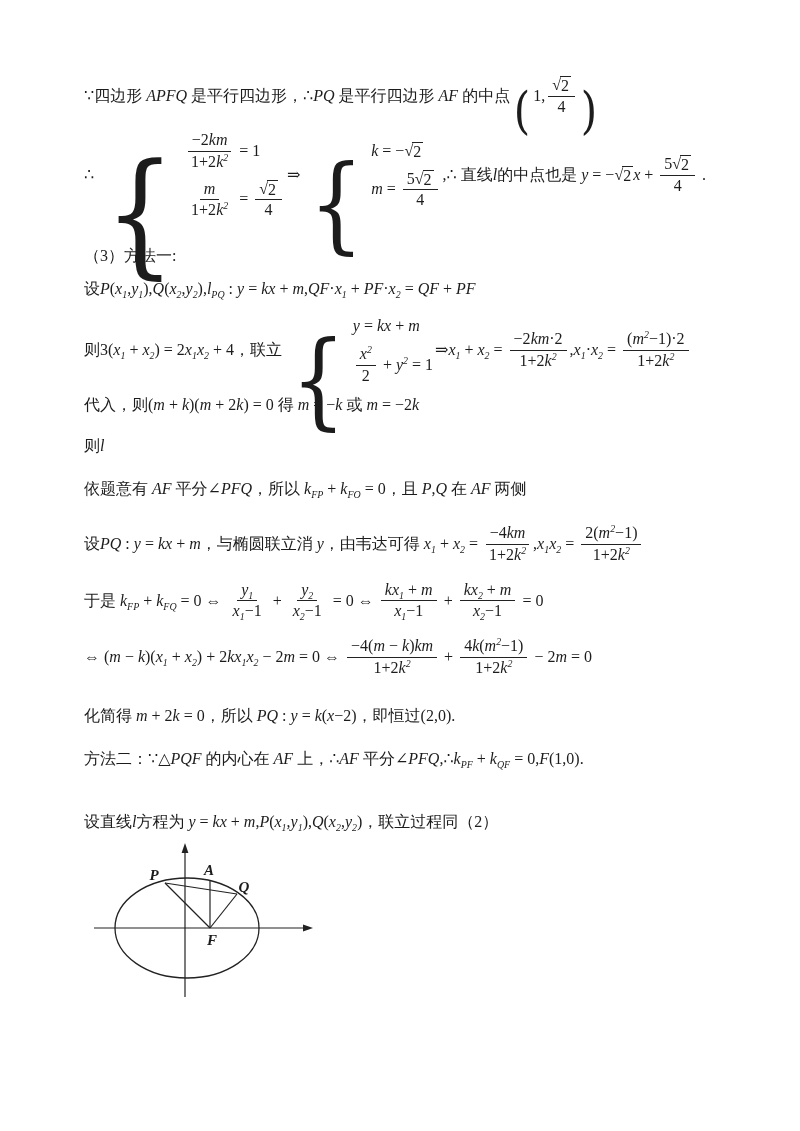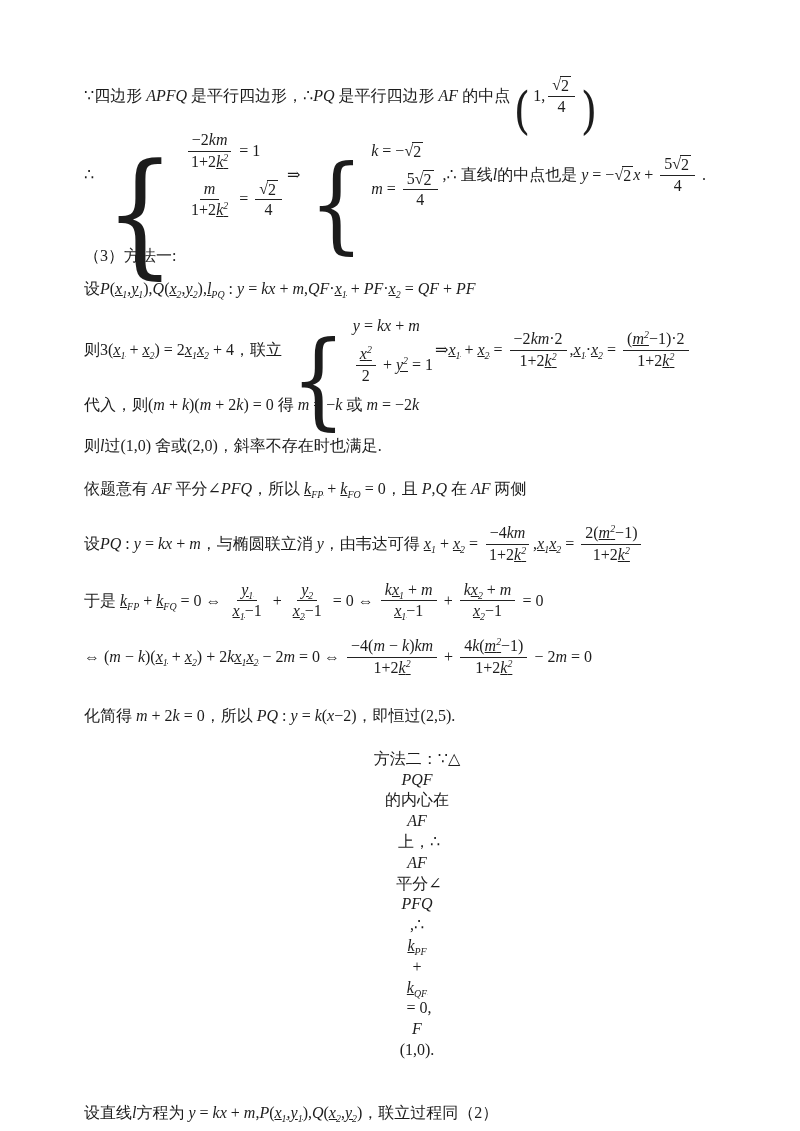--- a/index.html
+++ b/index.html
@@ -15,7 +15,7 @@
   }
   .mt{white-space:pre;}
   .mi{white-space:pre;font-style:italic;}
-  .mg{white-space:pre;display:inline-block;text-decoration:underline;}
+  .mg{white-space:pre;display:inline-block;}
   .mg sub,.mg sup{font-size:0.62em;font-style:italic;line-height:0;letter-spacing:0;}
   .frac{display:inline-flex;flex-direction:column;align-items:center;text-align:center;
         vertical-align:middle;margin:0 3px;line-height:1.18;}

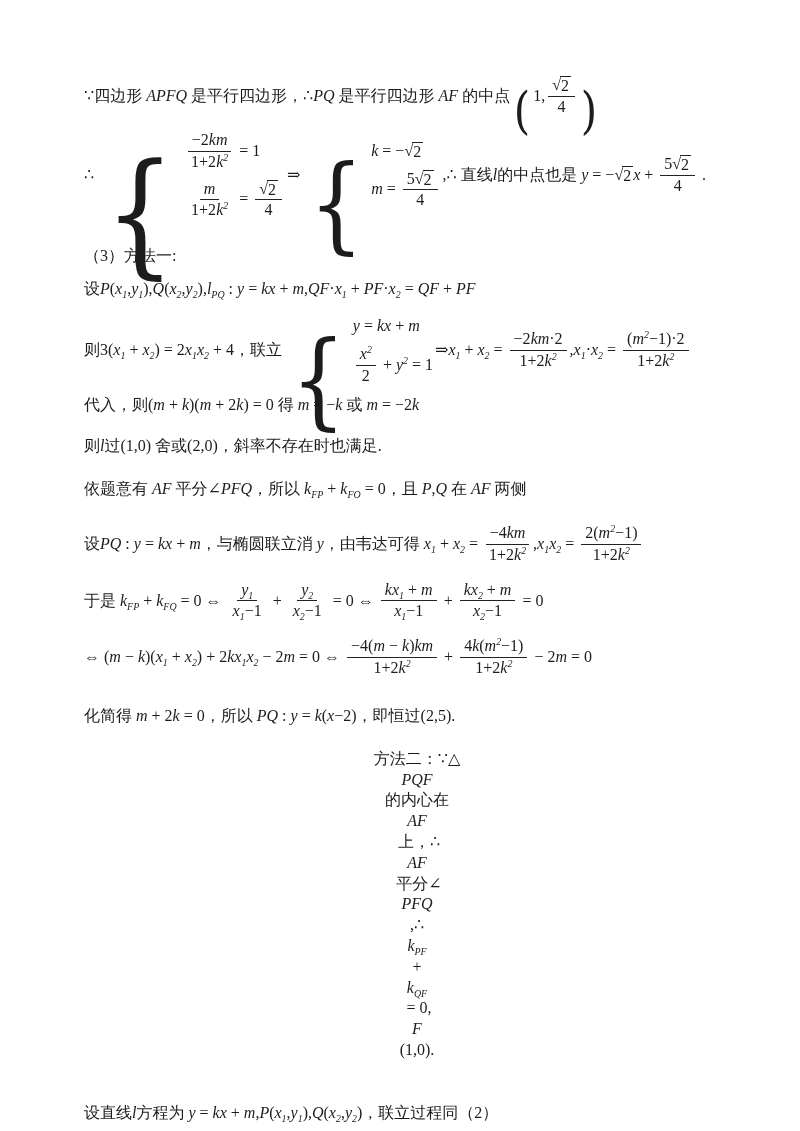--- a/index.html
+++ b/index.html
@@ -69,7 +69,7 @@
   <div class="line l4"><span class="mt">设</span><span class="mi">P</span><span class="mt">(</span><span class="mg"><span class="mi">x</span><sub>1</sub></span><span class="mt">,</span><span class="mg"><span class="mi">y</span><sub>1</sub></span><span class="mt">),</span><span class="mi">Q</span><span class="mt">(</span><span class="mg"><span class="mi">x</span><sub>2</sub></span><span class="mt">,</span><span class="mg"><span class="mi">y</span><sub>2</sub></span><span class="mt">),</span><span class="mg"><span class="mi">l</span><sub>PQ</sub></span><span class="mt"> : </span><span class="mi">y</span><span class="mt"> = </span><span class="mi">kx</span><span class="mt"> + </span><span class="mi">m</span><span class="mt">,</span><span class="mi">QF</span><span class="mt">·</span><span class="mg"><span class="mi">x</span><sub>1</sub></span><span class="mt"> + </span><span class="mi">PF</span><span class="mt">·</span><span class="mg"><span class="mi">x</span><sub>2</sub></span><span class="mt"> = </span><span class="mi">QF</span><span class="mt"> + </span><span class="mi">PF</span></div>
   <div class="line l5"><span class="mt">则3(</span><span class="mg"><span class="mi">x</span><sub>1</sub></span><span class="mt"> + </span><span class="mg"><span class="mi">x</span><sub>2</sub></span><span class="mt">) = 2</span><span class="mg"><span class="mi">x</span><sub>1</sub></span><span class="mg"><span class="mi">x</span><sub>2</sub></span><span class="mt"> + 4，联立</span><span class="sys"><span class="brk" style="font-size: 105px;">{</span><span class="sysrows"><span class="row"><span class="mi">y</span><span class="mt"> = </span><span class="mi">kx</span><span class="mt"> + </span><span class="mi">m</span></span><span class="row"><span class="frac"><span class="num"><span class="mg"><span class="mi">x</span><sup>2</sup></span></span><span class="den"><span class="mt">2</span></span></span><span class="mt"> + </span><span class="mg"><span class="mi">y</span><sup>2</sup></span><span class="mt"> = 1</span></span></span></span><span class="mt">⇒</span><span class="mg"><span class="mi">x</span><sub>1</sub></span><span class="mt"> + </span><span class="mg"><span class="mi">x</span><sub>2</sub></span><span class="mt"> = </span><span class="frac"><span class="num"><span class="mt">−2</span><span class="mi">km</span><span class="mt">·2</span></span><span class="den"><span class="mt">1+2</span><span class="mg"><span class="mi">k</span><sup>2</sup></span></span></span><span class="mt">,</span><span class="mg"><span class="mi">x</span><sub>1</sub></span><span class="mt">·</span><span class="mg"><span class="mi">x</span><sub>2</sub></span><span class="mt"> = </span><span class="frac"><span class="num"><span class="mt">(</span><span class="mg"><span class="mi">m</span><sup>2</sup></span><span class="mt">−1)·2</span></span><span class="den"><span class="mt">1+2</span><span class="mg"><span class="mi">k</span><sup>2</sup></span></span></span></div>
   <div class="line l6"><span class="mt">代入，则(</span><span class="mi">m</span><span class="mt"> + </span><span class="mi">k</span><span class="mt">)(</span><span class="mi">m</span><span class="mt"> + 2</span><span class="mi">k</span><span class="mt">) = 0 得 </span><span class="mi">m</span><span class="mt"> = −</span><span class="mi">k</span><span class="mt"> 或 </span><span class="mi">m</span><span class="mt"> = −2</span><span class="mi">k</span></div>
-  <div class="line l7"><span class="mt">则</span><span class="mi">l</span><span class="mt">过(1,0) 舍或(2,0)，斜率不存在时也满足.</span></div>
+  <div class="line l7"><span class="mt">则</span><span class="mi">l</span></div>
   <div class="line l8"><span class="mt">依题意有 </span><span class="mi">AF</span><span class="mt"> 平分∠</span><span class="mi">PFQ</span><span class="mt">，所以 </span><span class="mg"><span class="mi">k</span><sub>FP</sub></span><span class="mt"> + </span><span class="mg"><span class="mi">k</span><sub>FO</sub></span><span class="mt"> = 0，且 </span><span class="mi">P</span><span class="mt">,</span><span class="mi">Q</span><span class="mt"> 在 </span><span class="mi">AF</span><span class="mt"> 两侧</span></div>
   <div class="line l9"><span class="mt">设</span><span class="mi">PQ</span><span class="mt"> : </span><span class="mi">y</span><span class="mt"> = </span><span class="mi">kx</span><span class="mt"> + </span><span class="mi">m</span><span class="mt">，与椭圆联立消 </span><span class="mi">y</span><span class="mt">，由韦达可得 </span><span class="mg"><span class="mi">x</span><sub>1</sub></span><span class="mt"> + </span><span class="mg"><span class="mi">x</span><sub>2</sub></span><span class="mt"> = </span><span class="frac"><span class="num"><span class="mt">−4</span><span class="mi">km</span></span><span class="den"><span class="mt">1+2</span><span class="mg"><span class="mi">k</span><sup>2</sup></span></span></span><span class="mt">,</span><span class="mg"><span class="mi">x</span><sub>1</sub></span><span class="mg"><span class="mi">x</span><sub>2</sub></span><span class="mt"> = </span><span class="frac"><span class="num"><span class="mt">2(</span><span class="mg"><span class="mi">m</span><sup>2</sup></span><span class="mt">−1)</span></span><span class="den"><span class="mt">1+2</span><span class="mg"><span class="mi">k</span><sup>2</sup></span></span></span></div>
   <div class="line l10"><span class="mt">于是 </span><span class="mg"><span class="mi">k</span><sub>FP</sub></span><span class="mt"> + </span><span class="mg"><span class="mi">k</span><sub>FQ</sub></span><span class="mt"> = 0 ⇔ </span><span class="frac"><span class="num"><span class="mg"><span class="mi">y</span><sub>1</sub></span></span><span class="den"><span class="mg"><span class="mi">x</span><sub>1</sub></span><span class="mt">−1</span></span></span><span class="mt"> + </span><span class="frac"><span class="num"><span class="mg"><span class="mi">y</span><sub>2</sub></span></span><span class="den"><span class="mg"><span class="mi">x</span><sub>2</sub></span><span class="mt">−1</span></span></span><span class="mt"> = 0 ⇔ </span><span class="frac"><span class="num"><span class="mi">k</span><span class="mg"><span class="mi">x</span><sub>1</sub></span><span class="mt"> + </span><span class="mi">m</span></span><span class="den"><span class="mg"><span class="mi">x</span><sub>1</sub></span><span class="mt">−1</span></span></span><span class="mt"> + </span><span class="frac"><span class="num"><span class="mi">k</span><span class="mg"><span class="mi">x</span><sub>2</sub></span><span class="mt"> + </span><span class="mi">m</span></span><span class="den"><span class="mg"><span class="mi">x</span><sub>2</sub></span><span class="mt">−1</span></span></span><span class="mt"> = 0</span></div>

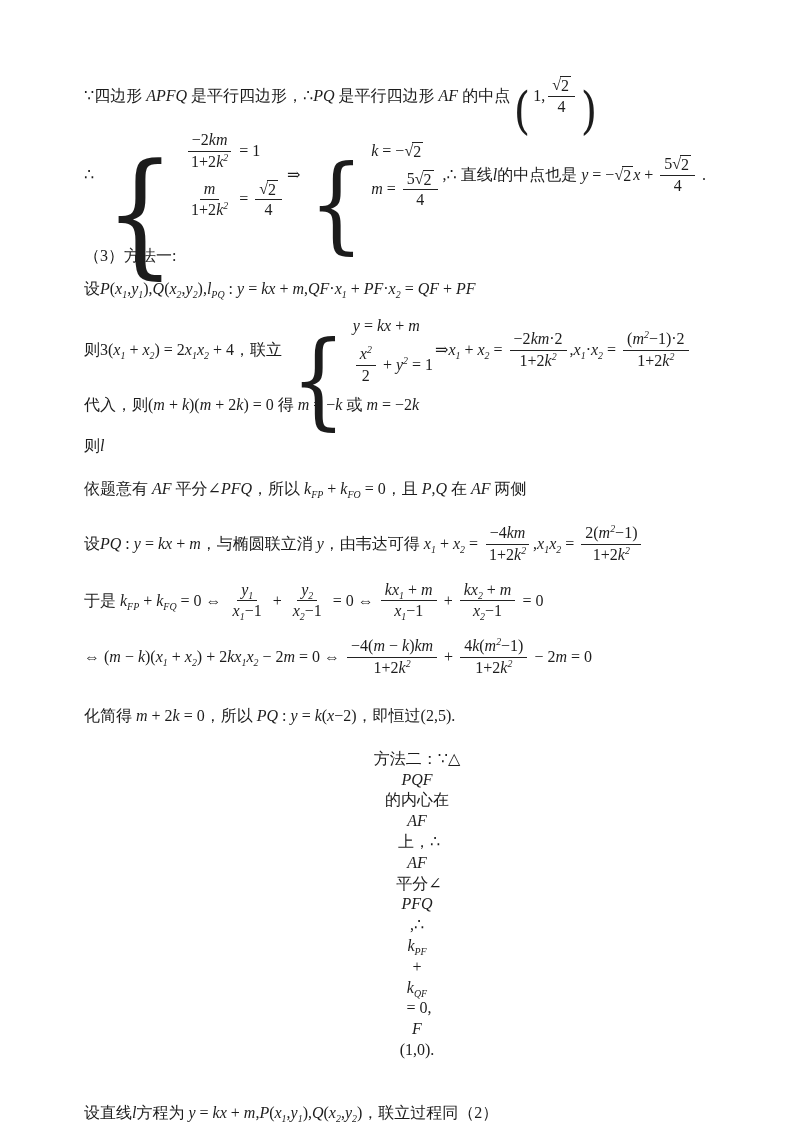--- a/index.html
+++ b/index.html
@@ -74,7 +74,7 @@
   <div class="line l9"><span class="mt">设</span><span class="mi">PQ</span><span class="mt"> : </span><span class="mi">y</span><span class="mt"> = </span><span class="mi">kx</span><span class="mt"> + </span><span class="mi">m</span><span class="mt">，与椭圆联立消 </span><span class="mi">y</span><span class="mt">，由韦达可得 </span><span class="mg"><span class="mi">x</span><sub>1</sub></span><span class="mt"> + </span><span class="mg"><span class="mi">x</span><sub>2</sub></span><span class="mt"> = </span><span class="frac"><span class="num"><span class="mt">−4</span><span class="mi">km</span></span><span class="den"><span class="mt">1+2</span><span class="mg"><span class="mi">k</span><sup>2</sup></span></span></span><span class="mt">,</span><span class="mg"><span class="mi">x</span><sub>1</sub></span><span class="mg"><span class="mi">x</span><sub>2</sub></span><span class="mt"> = </span><span class="frac"><span class="num"><span class="mt">2(</span><span class="mg"><span class="mi">m</span><sup>2</sup></span><span class="mt">−1)</span></span><span class="den"><span class="mt">1+2</span><span class="mg"><span class="mi">k</span><sup>2</sup></span></span></span></div>
   <div class="line l10"><span class="mt">于是 </span><span class="mg"><span class="mi">k</span><sub>FP</sub></span><span class="mt"> + </span><span class="mg"><span class="mi">k</span><sub>FQ</sub></span><span class="mt"> = 0 ⇔ </span><span class="frac"><span class="num"><span class="mg"><span class="mi">y</span><sub>1</sub></span></span><span class="den"><span class="mg"><span class="mi">x</span><sub>1</sub></span><span class="mt">−1</span></span></span><span class="mt"> + </span><span class="frac"><span class="num"><span class="mg"><span class="mi">y</span><sub>2</sub></span></span><span class="den"><span class="mg"><span class="mi">x</span><sub>2</sub></span><span class="mt">−1</span></span></span><span class="mt"> = 0 ⇔ </span><span class="frac"><span class="num"><span class="mi">k</span><span class="mg"><span class="mi">x</span><sub>1</sub></span><span class="mt"> + </span><span class="mi">m</span></span><span class="den"><span class="mg"><span class="mi">x</span><sub>1</sub></span><span class="mt">−1</span></span></span><span class="mt"> + </span><span class="frac"><span class="num"><span class="mi">k</span><span class="mg"><span class="mi">x</span><sub>2</sub></span><span class="mt"> + </span><span class="mi">m</span></span><span class="den"><span class="mg"><span class="mi">x</span><sub>2</sub></span><span class="mt">−1</span></span></span><span class="mt"> = 0</span></div>
   <div class="line l11"><span class="mt">⇔ (</span><span class="mi">m</span><span class="mt"> − </span><span class="mi">k</span><span class="mt">)(</span><span class="mg"><span class="mi">x</span><sub>1</sub></span><span class="mt"> + </span><span class="mg"><span class="mi">x</span><sub>2</sub></span><span class="mt">) + 2</span><span class="mi">k</span><span class="mg"><span class="mi">x</span><sub>1</sub></span><span class="mg"><span class="mi">x</span><sub>2</sub></span><span class="mt"> − 2</span><span class="mi">m</span><span class="mt"> = 0 ⇔ </span><span class="frac"><span class="num"><span class="mt">−4(</span><span class="mi">m</span><span class="mt"> − </span><span class="mi">k</span><span class="mt">)</span><span class="mi">km</span></span><span class="den"><span class="mt">1+2</span><span class="mg"><span class="mi">k</span><sup>2</sup></span></span></span><span class="mt"> + </span><span class="frac"><span class="num"><span class="mt">4</span><span class="mi">k</span><span class="mt">(</span><span class="mg"><span class="mi">m</span><sup>2</sup></span><span class="mt">−1)</span></span><span class="den"><span class="mt">1+2</span><span class="mg"><span class="mi">k</span><sup>2</sup></span></span></span><span class="mt"> − 2</span><span class="mi">m</span><span class="mt"> = 0</span></div>
-  <div class="line l12"><span class="mt">化简得 </span><span class="mi">m</span><span class="mt"> + 2</span><span class="mi">k</span><span class="mt"> = 0，所以 </span><span class="mi">PQ</span><span class="mt"> : </span><span class="mi">y</span><span class="mt"> = </span><span class="mi">k</span><span class="mt">(</span><span class="mi">x</span><span class="mt">−2)，即恒过(2,5).</span></div>
+  <div class="line l12"><span class="mt">化简得 </span><span class="mi">m</span><span class="mt"> + 2</span><span class="mi">k</span><span class="mt"> = 0，所以 </span><span class="mi">PQ</span><span class="mt"> : </span><span class="mi">y</span><span class="mt"> = </span><span class="mi">k</span><span class="mt">(</span><span class="mi">x</span><span class="mt">−2)，即恒过(2,0).</span></div>
   <div class="line l13"><span class="mt">方法二：∵△</span><span class="mi">PQF</span><span class="mt"> 的内心在 </span><span class="mi">AF</span><span class="mt"> 上，∴</span><span class="mi">AF</span><span class="mt"> 平分∠</span><span class="mi">PFQ</span><span class="mt">,∴</span><span class="mg"><span class="mi">k</span><sub>PF</sub></span><span class="mt"> + </span><span class="mg"><span class="mi">k</span><sub>QF</sub></span><span class="mt"> = 0,</span><span class="mi">F</span><span class="mt">(1,0).</span></div>
   <div class="line l14"><span class="mt">设直线</span><span class="mi">l</span><span class="mt">方程为 </span><span class="mi">y</span><span class="mt"> = </span><span class="mi">kx</span><span class="mt"> + </span><span class="mi">m</span><span class="mt">,</span><span class="mi">P</span><span class="mt">(</span><span class="mg"><span class="mi">x</span><sub>1</sub></span><span class="mt">,</span><span class="mg"><span class="mi">y</span><sub>1</sub></span><span class="mt">),</span><span class="mi">Q</span><span class="mt">(</span><span class="mg"><span class="mi">x</span><sub>2</sub></span><span class="mt">,</span><span class="mg"><span class="mi">y</span><sub>2</sub></span><span class="mt">)，联立过程同（2）</span></div>
 

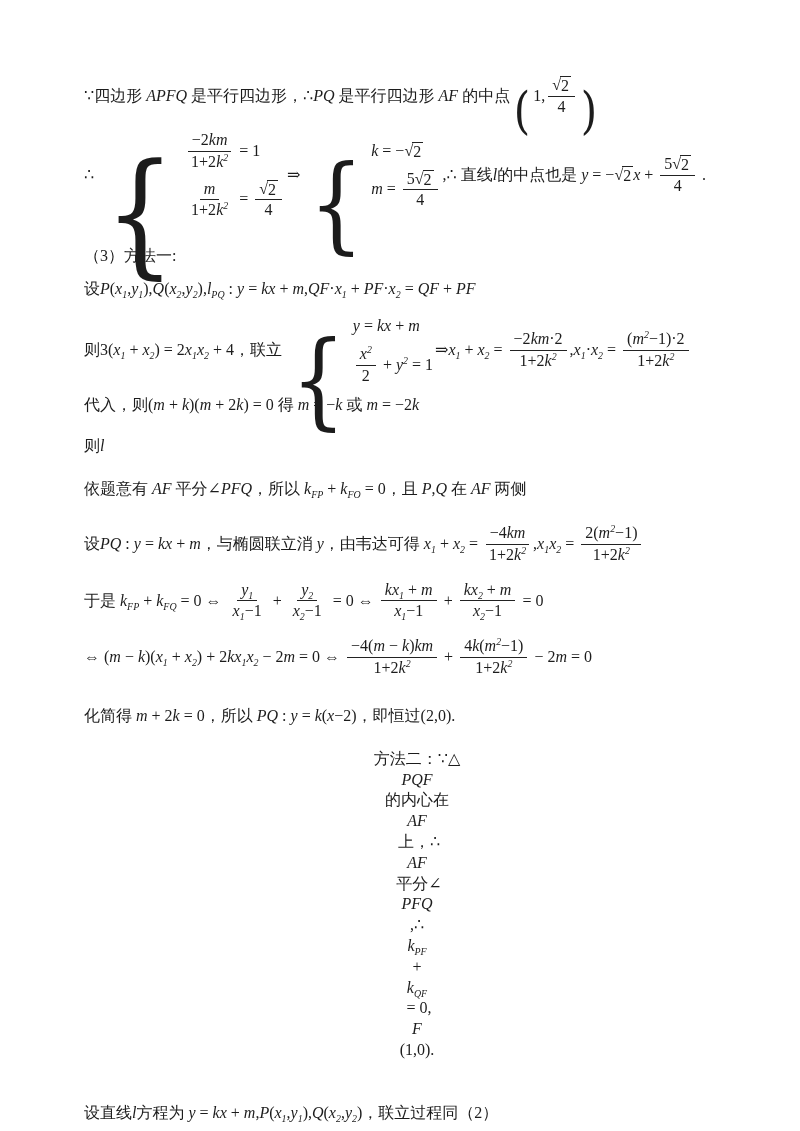--- a/index.html
+++ b/index.html
@@ -36,7 +36,7 @@
   .l4{margin-bottom:16px;}  .l5{margin-bottom:10px;}  .l6{margin-bottom:20px;text-align:right;}
   .l7{margin-bottom:22px;}  .l8{margin-bottom:24px;}  .l9{margin-bottom:16px;}
   .l10{margin-bottom:16px;} .l11{margin-bottom:16px;} .l12{margin-bottom:22px;margin-top:28px;}
-  .l13{margin-bottom:42px;flex-direction:column;} .l14{margin-bottom:8px;margin-top:32px;}
+  .l13{margin-bottom:42px;} .l14{margin-bottom:8px;margin-top:32px;}
   .figure{margin-left:8px;}
   .figure text{font-style:italic;font-weight:bold;font-size:15px;
                font-family:"Liberation Serif","DejaVu Serif",serif;fill:#1c1c1c;}

